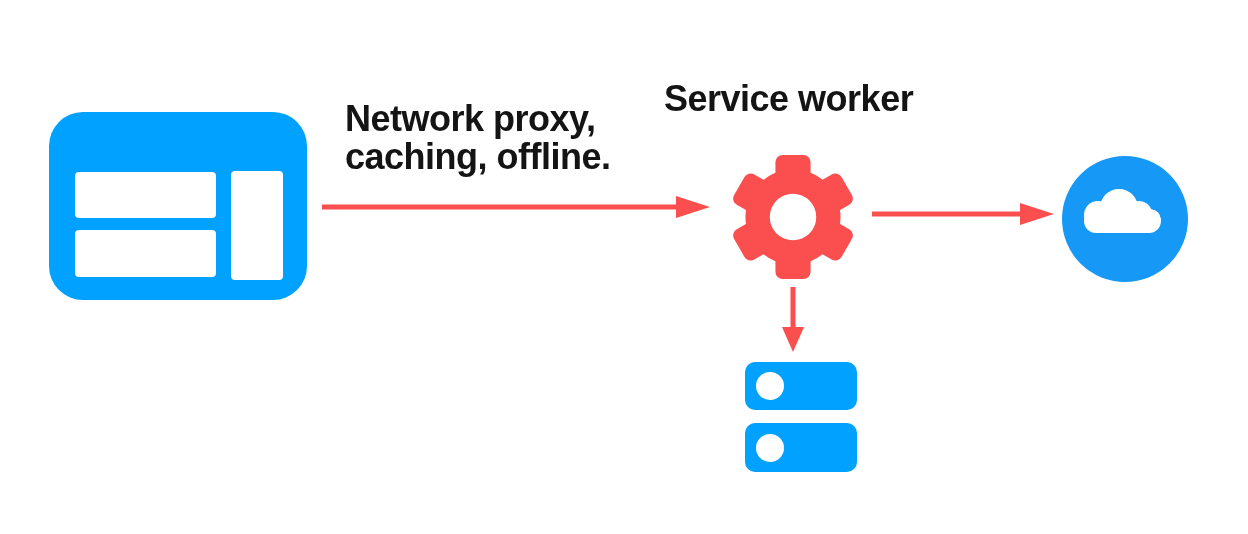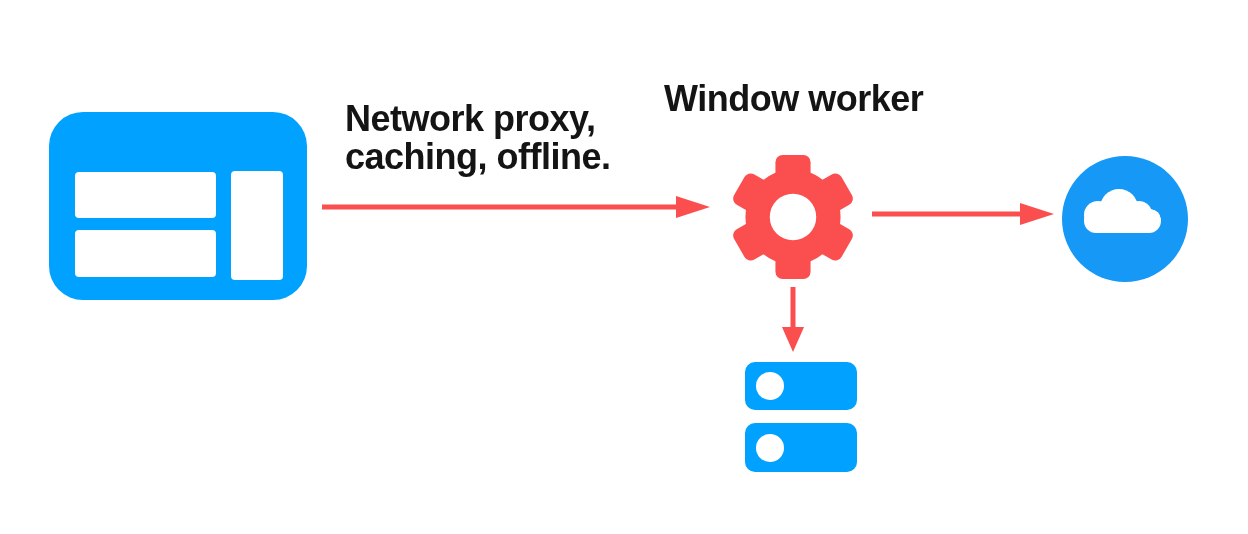--- a/index.html
+++ b/index.html
@@ -74,7 +74,7 @@
     <div>caching, offline.</div>
   </div>
 
-  <div class="abs lbl sw-title">Window worker</div>
+  <div class="abs lbl sw-title">Service worker</div>
 
   <svg class="abs" style="left:316px;top:194px;" width="398" height="26">
     <line x1="6" y1="13" x2="362" y2="13" stroke="var(--red)" stroke-width="5"></line>

